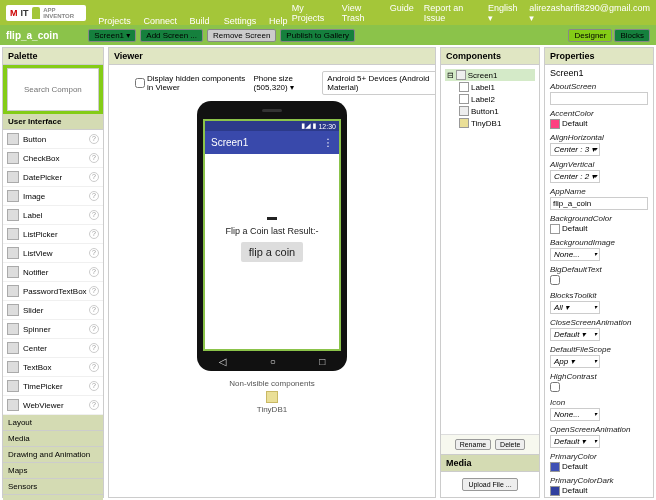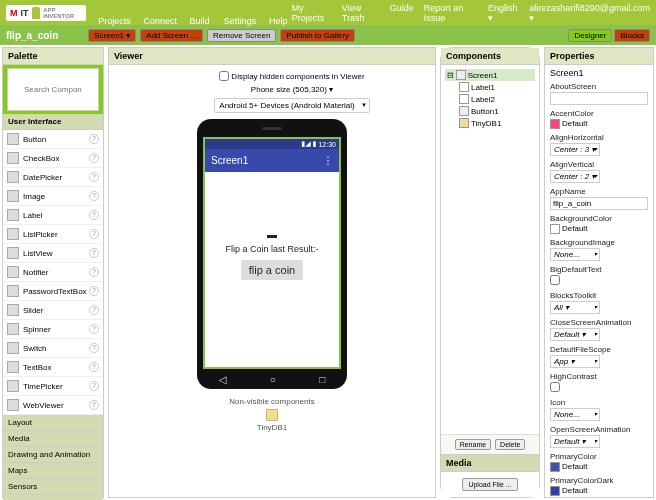--- a/index.html
+++ b/index.html
@@ -13,7 +13,7 @@
 .topbar .right { margin-left: auto; display: flex; gap: 10px; }
 .titlebar { display: flex; align-items: center; background: #8bc34a; height: 20px; padding: 0 6px; color: #fff; font-size: 10px; }
 .titlebar .btns { display: flex; gap: 4px; margin-left: 30px; }
-.titlebar button, .tbtn { font-size: 8px; padding: 1px 5px; border: 1px solid #888; background: #c2410c; border-radius: 2px; cursor: pointer; }
+.titlebar button, .tbtn { font-size: 8px; padding: 1px 5px; border: 1px solid #888; background: #15803d; border-radius: 2px; cursor: pointer; }
 .titlebar .rbtns { margin-left: auto; display: flex; gap: 2px; }
 .main { display: flex; height: 455px; }
 .col { border: 1px solid #ccc; margin: 2px; background: #84cc16; display: flex; flex-direction: column; }

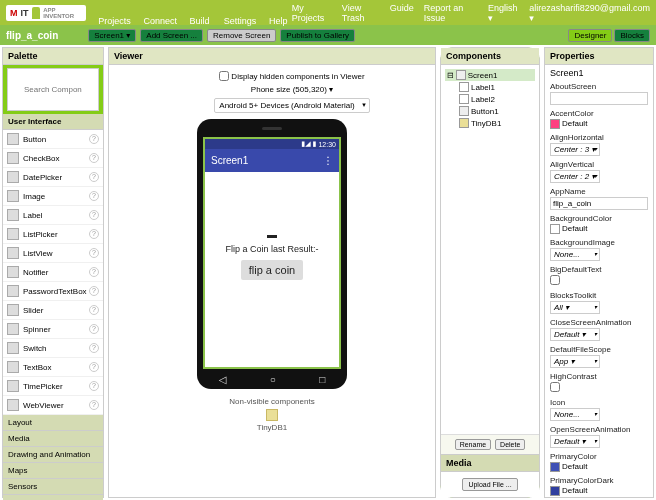--- a/index.html
+++ b/index.html
@@ -19,7 +19,7 @@
 .col { border: 1px solid #ccc; margin: 2px; background: #84cc16; display: flex; flex-direction: column; }
 .palette { width: 102px; }
 .viewer { flex: 1; }
-.components { width: 100px; border-radius: 13px; }
+.components { width: 100px; }
 .properties { width: 110px; }
 .colhead { background: #e0e6c3; padding: 3px 5px; font-weight: bold; font-size: 9px; border-bottom: 1px solid #ccc; }
 .search { width: calc(100% - 8px); margin: 3px 4px; font-size: 8px; padding: 16px; border: 1px solid #ccc; }

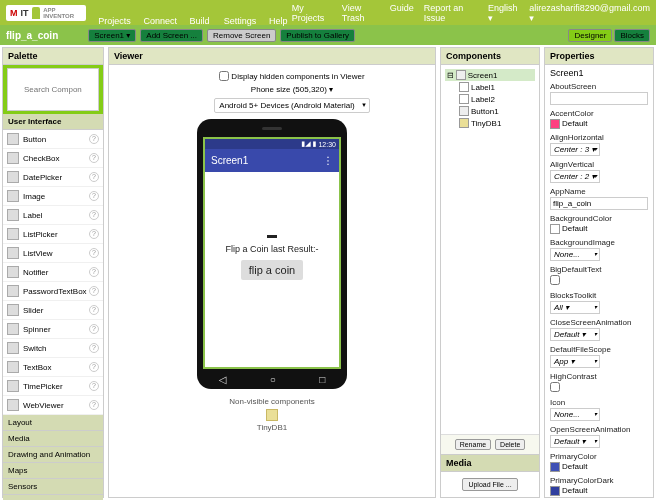--- a/index.html
+++ b/index.html
@@ -30,7 +30,7 @@
 .pitem .pic { width: 12px; height: 12px; margin-right: 4px; background: #ddd; border: 1px solid #aaa; display: inline-block; }
 .pitem .q { margin-left: auto; color: #999; border: 1px solid #ccc; border-radius: 50%; width: 10px; height: 10px; line-height: 8px; text-align: center; font-size: 7px; }
 .viewer-body { flex: 1; overflow: auto; padding: 6px; background: #fff; }
-.vopts { display: flex; flex-direction: column; align-items: center; gap: 4px; font-size: 8px; margin-bottom: 6px; position: relative; left: 20px; }
+.vopts { display: flex; flex-direction: row; align-items: center; gap: 4px; font-size: 8px; margin-bottom: 6px; position: relative; left: 20px; }
 .vopts label { display: flex; align-items: center; gap: 2px; }
 .vopts input[type=checkbox] { width: 10px; height: 10px; }
 .phone-sel { font-size: 8px; border: 1px solid #ccc; border-radius: 2px; padding: 2px 14px 2px 4px; background: #fff; position: relative; cursor: pointer; }

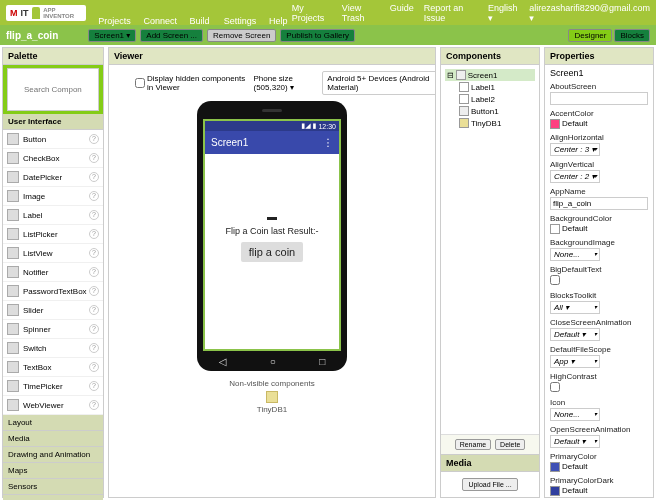--- a/index.html
+++ b/index.html
@@ -61,7 +61,7 @@
 .media button { font-size: 7px; padding: 2px 5px; border: 1px solid #999; background: #eee; border-radius: 2px; cursor: pointer; }
 .propbody { background: #fff; flex: 1; overflow: auto; padding: 3px 5px; font-size: 8px; }
 .prop { margin-bottom: 4px; }
-.prop .pl { display: block; color: #222; margin-bottom: 1px; }
+.prop .pl { display: block; color: #222; margin-bottom: 1px; font-style: italic; }
 .prop input[type=text] { width: 100%; font-size: 8px; padding: 1px 2px; border: 1px solid #ccc; }
 .prop input[type=checkbox] { width: 10px; height: 10px; }
 .prop .swatch { width: 10px; height: 10px; border: 1px solid #999; display: inline-block; vertical-align: middle; margin-right: 2px; }

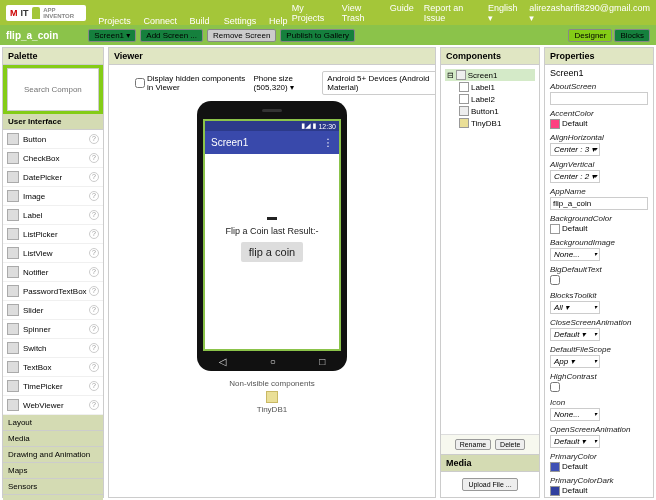--- a/index.html
+++ b/index.html
@@ -173,7 +173,7 @@
         </div>
       <div class="pitem">
           <span class="pic"></span>
-          <span>Switch</span>
+          <span>Center</span>
           <span class="q">?</span>
         </div>
       <div class="pitem">

